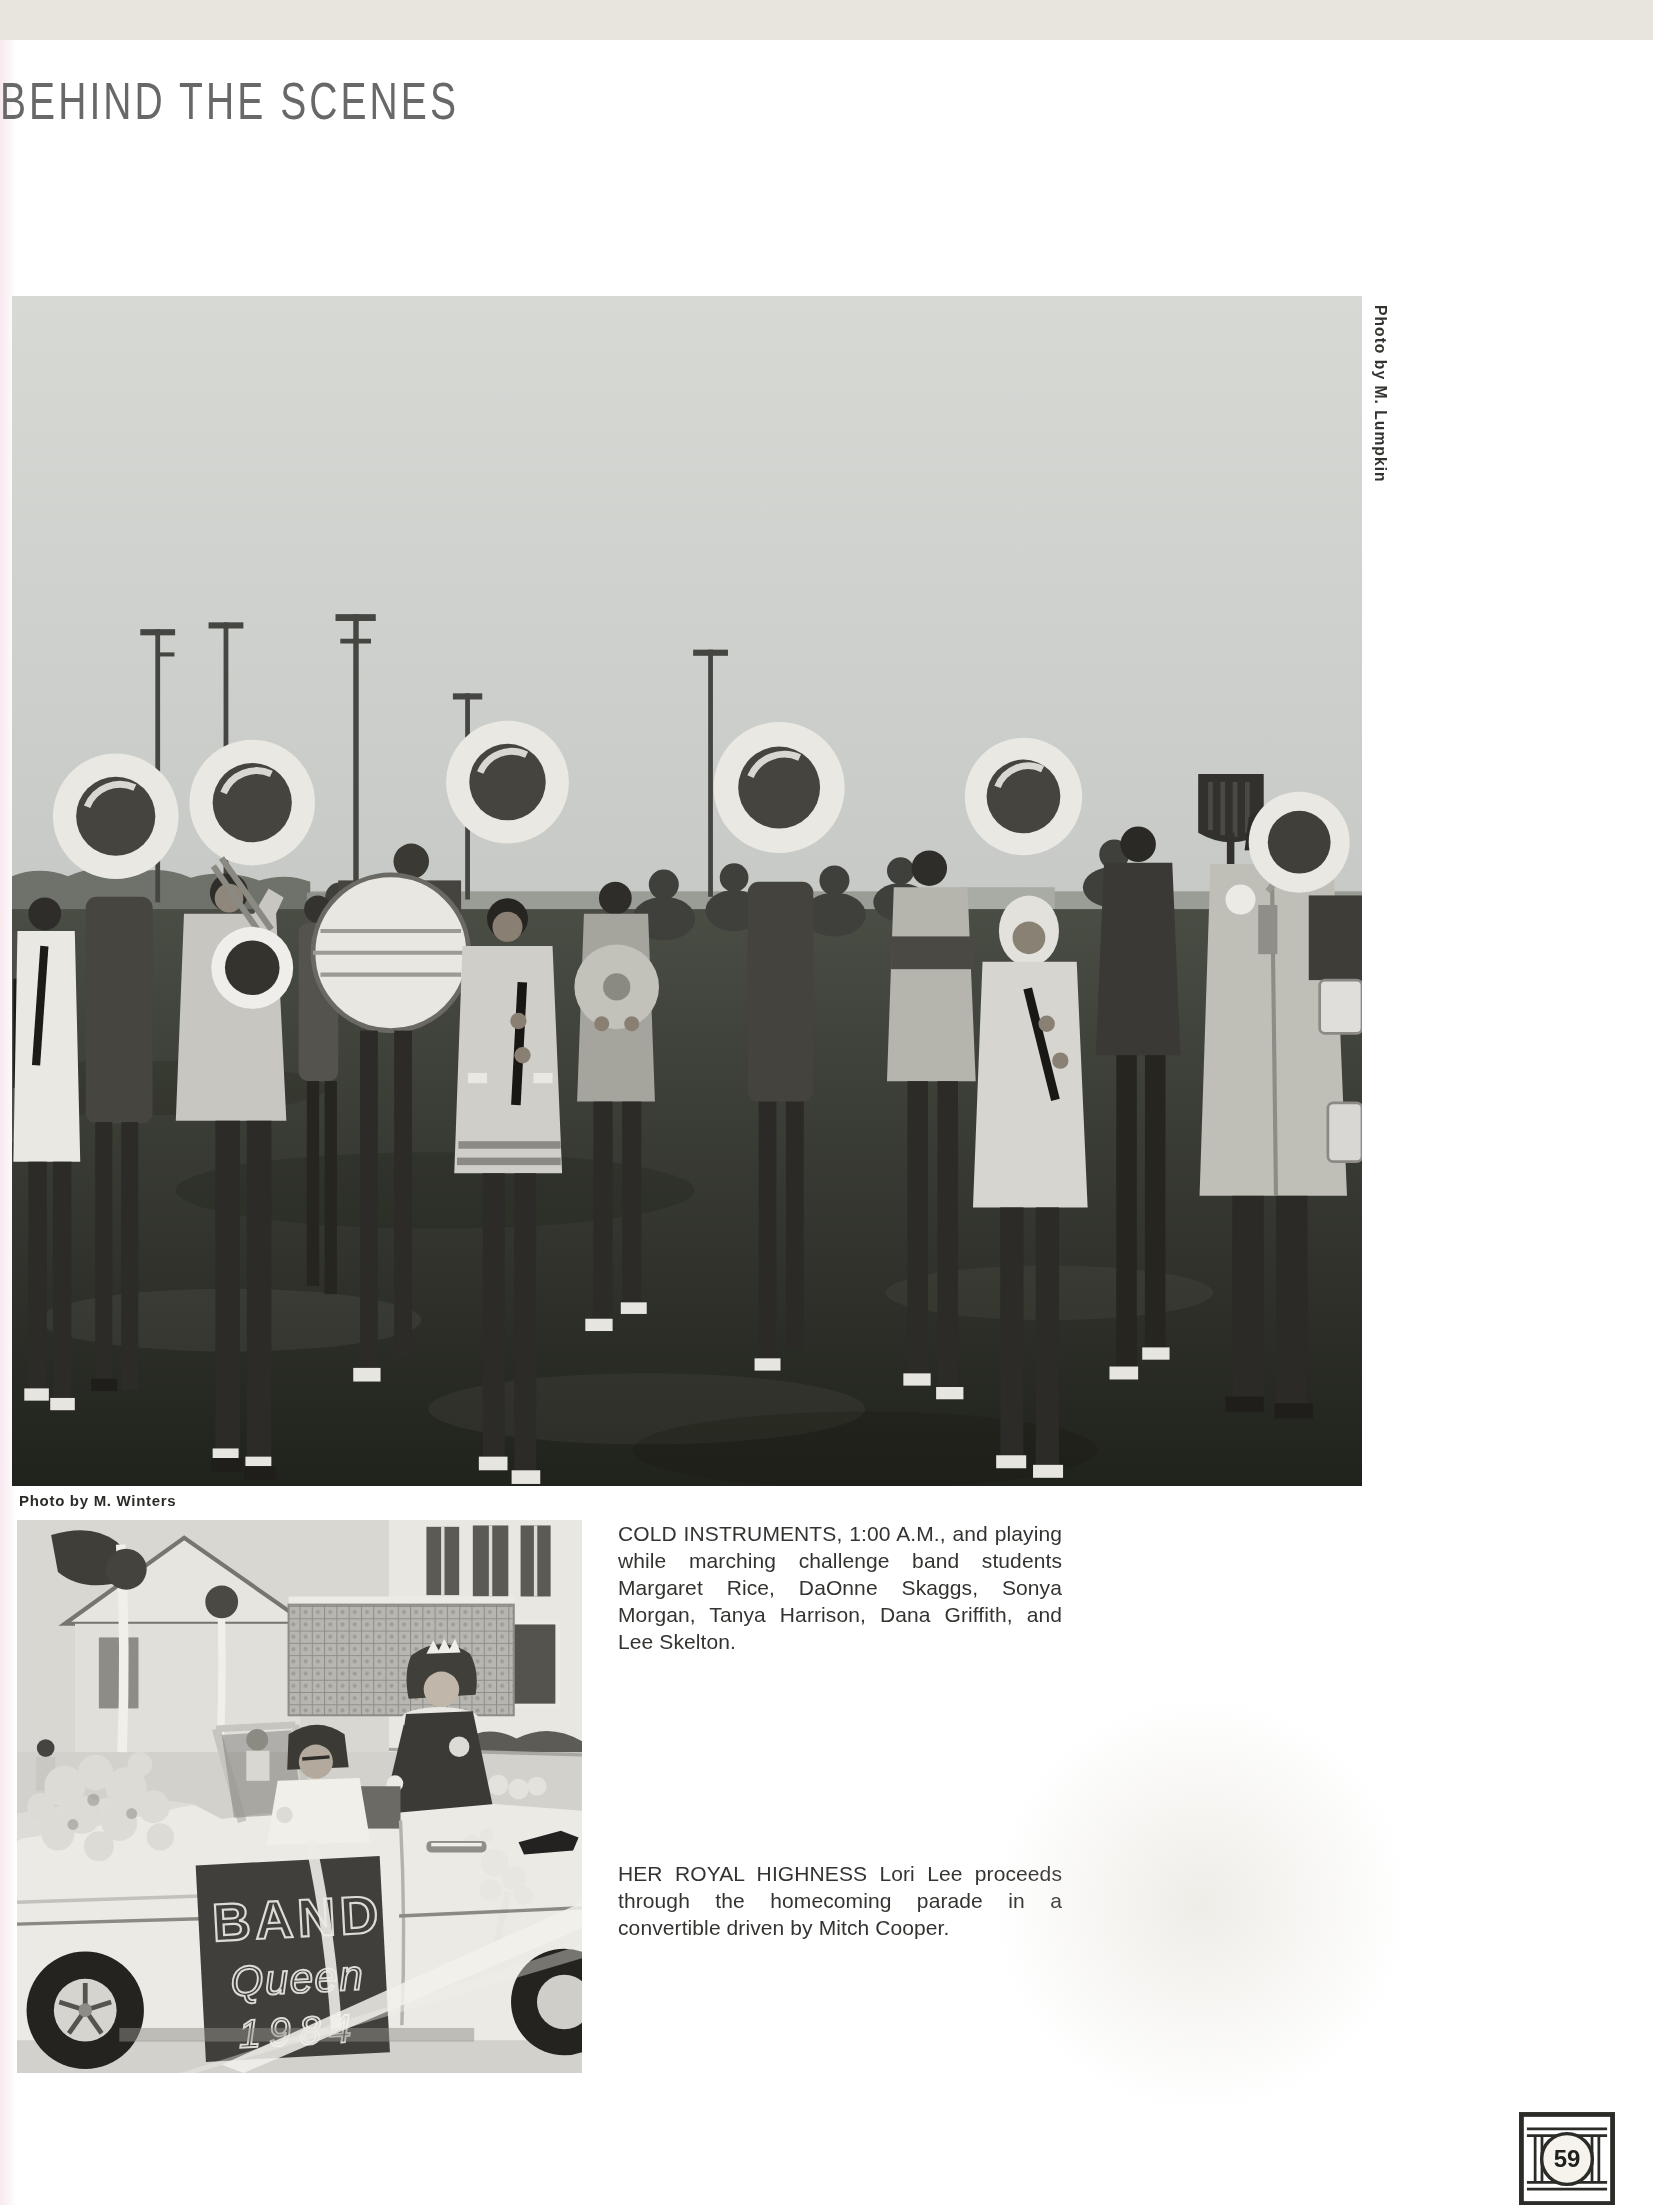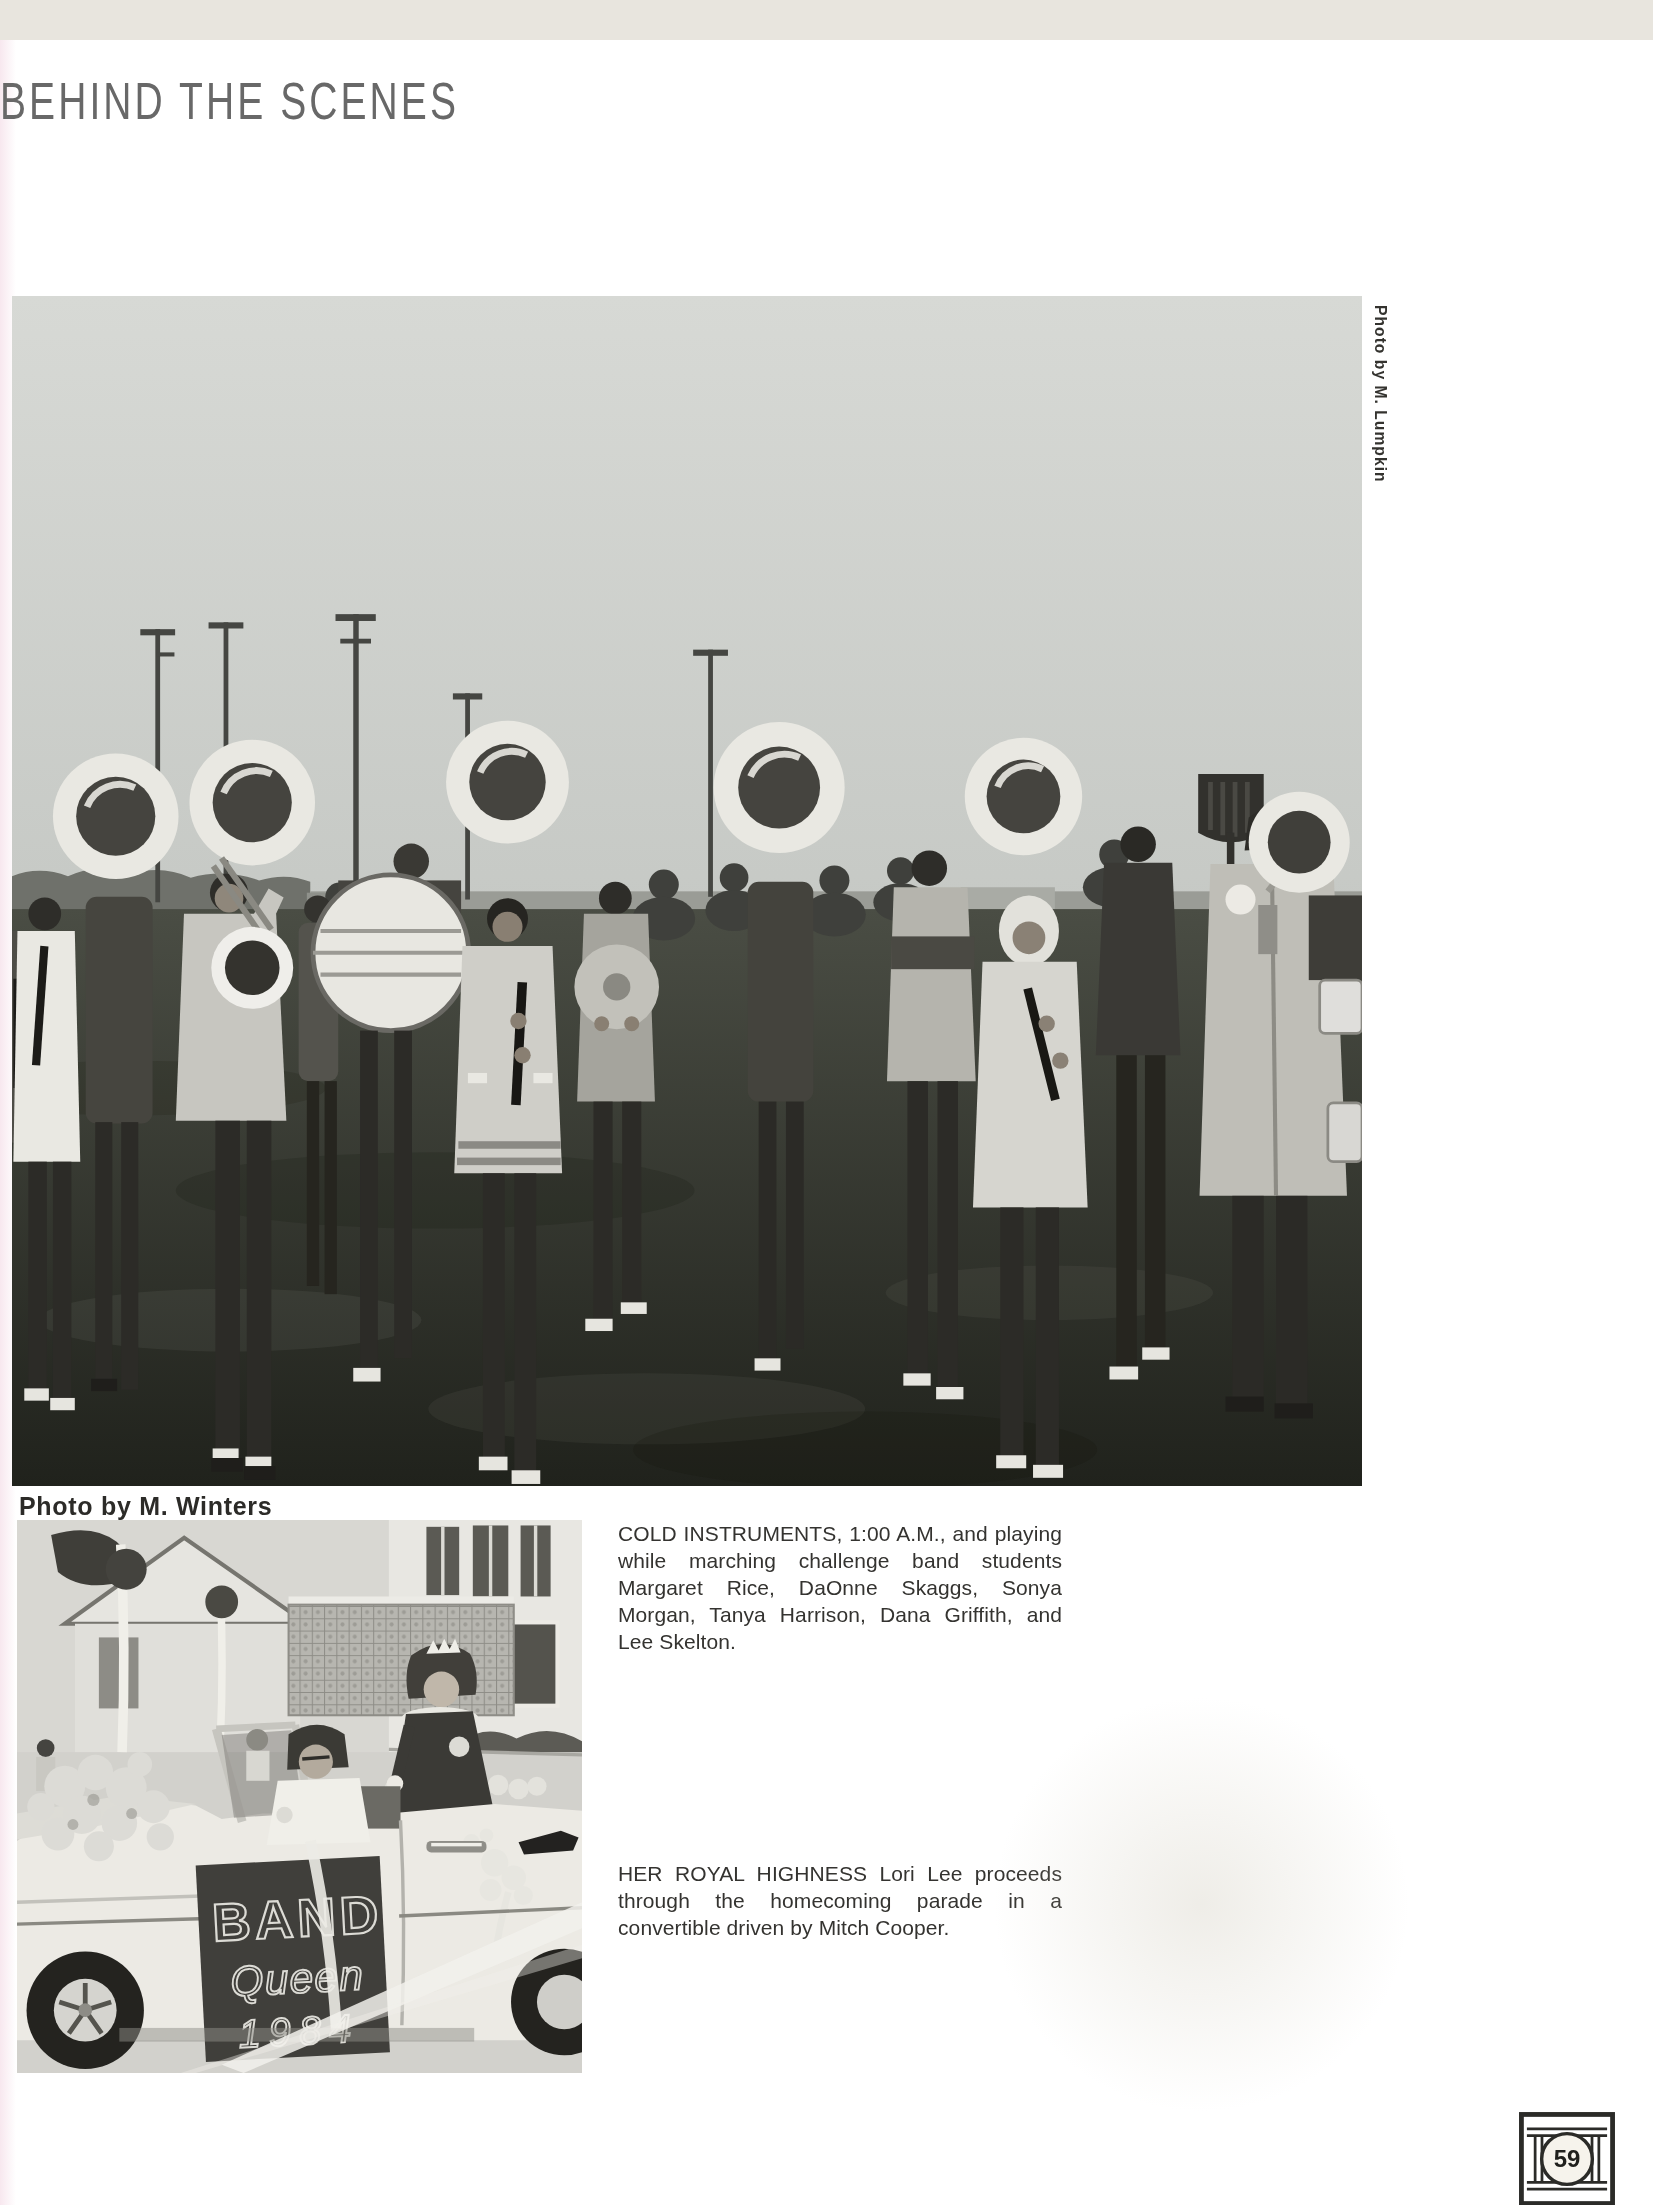--- a/index.html
+++ b/index.html
@@ -40,7 +40,7 @@
   }
   .credit-winters{
     position:absolute;left:19px;top:1452px;
-    font-size:25px;font-weight:bold;color:#2c2b28;letter-spacing:0.7px;
+    font-size:15px;font-weight:bold;color:#2c2b28;letter-spacing:0.7px;
   }
   .parade-photo{
     position:absolute;left:17px;top:1480px;width:565px;height:553px;

